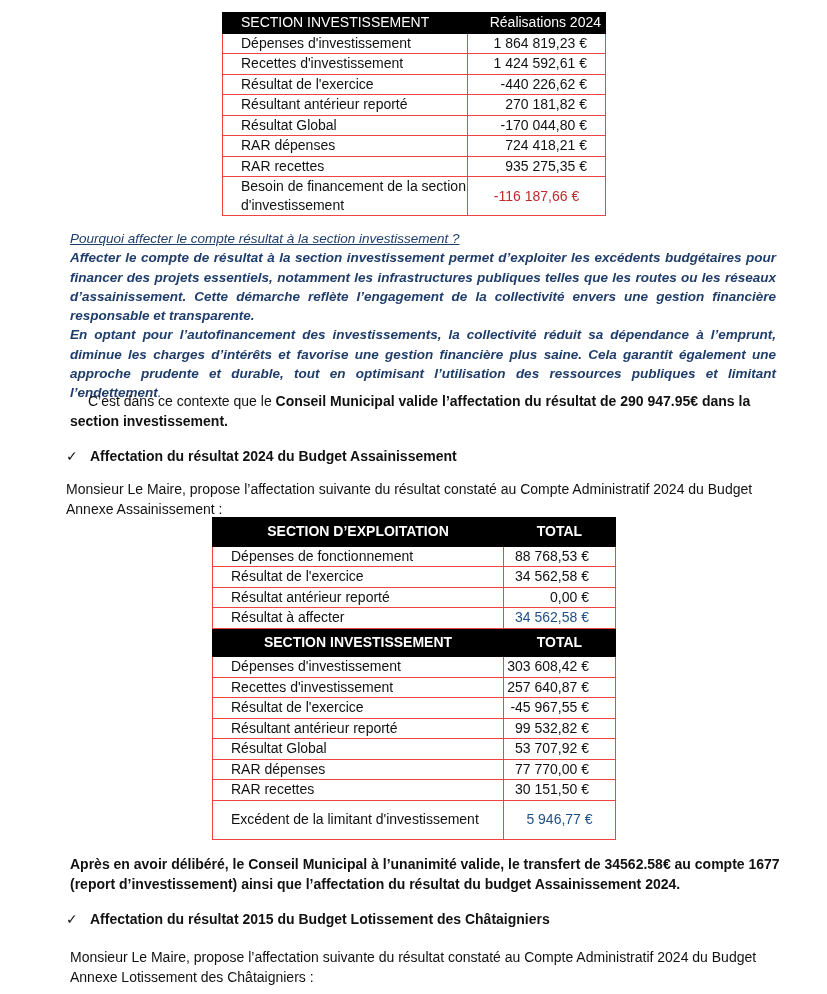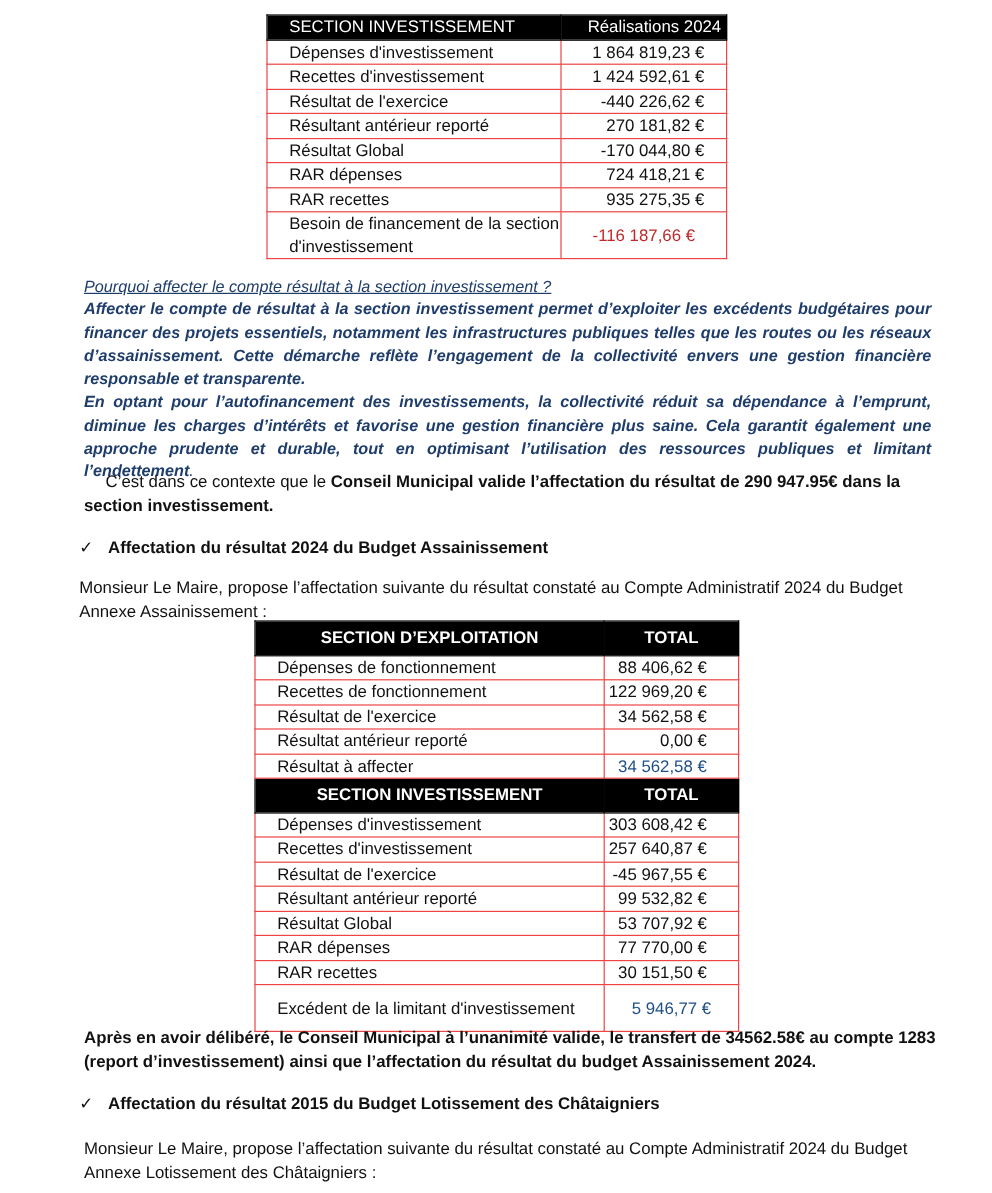--- a/index.html
+++ b/index.html
@@ -120,7 +120,7 @@
   </tr>
   <tr>
     <td>Dépenses de fonctionnement</td>
-    <td class="val">88 406,62 €</td>
+    <td class="val">88 768,53 €</td>
   </tr>
   <tr>
     <td>Recettes de fonctionnement</td>

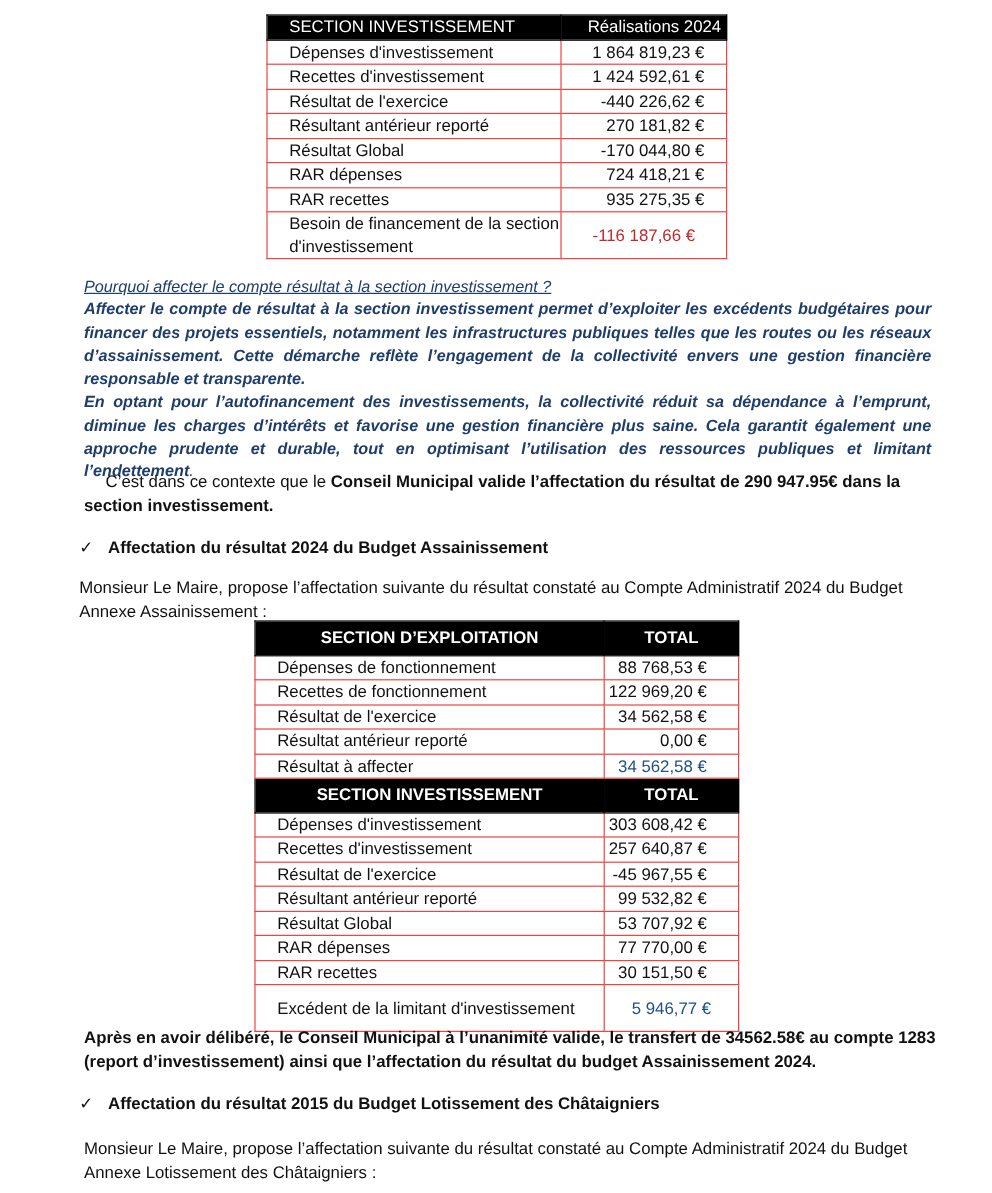--- a/index.html
+++ b/index.html
@@ -123,10 +123,6 @@
     <td class="val">88 768,53 €</td>
   </tr>
   <tr>
-    <td>Recettes de fonctionnement</td>
-    <td class="val">122 969,20 €</td>
-  </tr>
-  <tr>
     <td>Résultat de l'exercice</td>
     <td class="val">34 562,58 €</td>
   </tr>

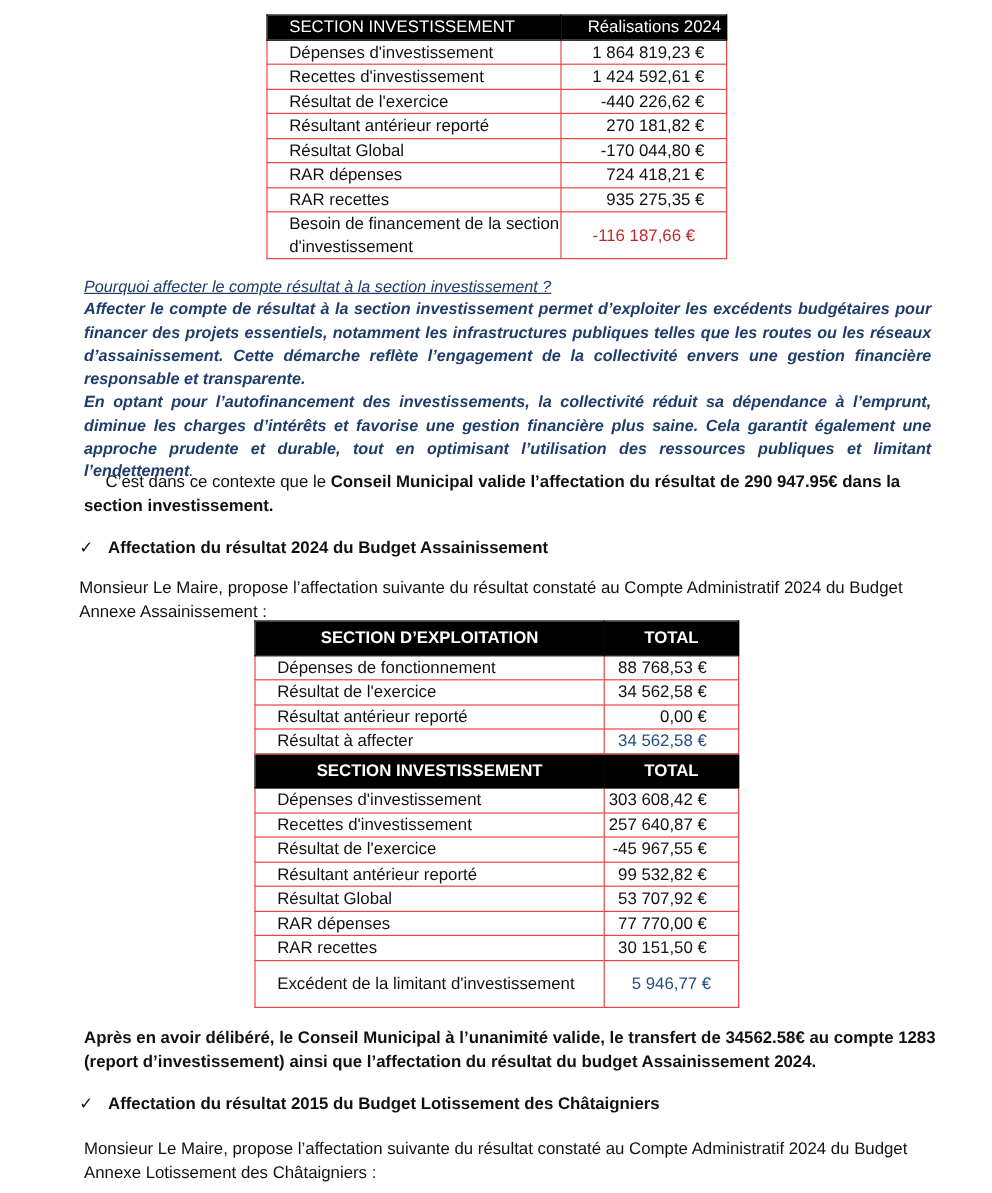--- a/index.html
+++ b/index.html
@@ -173,7 +173,7 @@
 </tbody>
   </table>
 
-<div class="abs para" style="left:70px; top:855px; width:712px; font-weight:bold;">Après en avoir délibéré, le Conseil Municipal à l’unanimité valide, le transfert de 34562.58€ au compte 1283 (report d’investissement) ainsi que l’affectation du résultat du budget Assainissement 2024.</div>
+<div class="abs para" style="left:70px; top:855px; width:712px; font-weight:bold;">Après en avoir délibéré, le Conseil Municipal à l’unanimité valide, le transfert de 34562.58€ au compte 1677 (report d’investissement) ainsi que l’affectation du résultat du budget Assainissement 2024.</div>
 
 <div class="abs check" style="left:66px; top:911px; width:700px; height:20px;">
   <span class="mark">✓</span>

